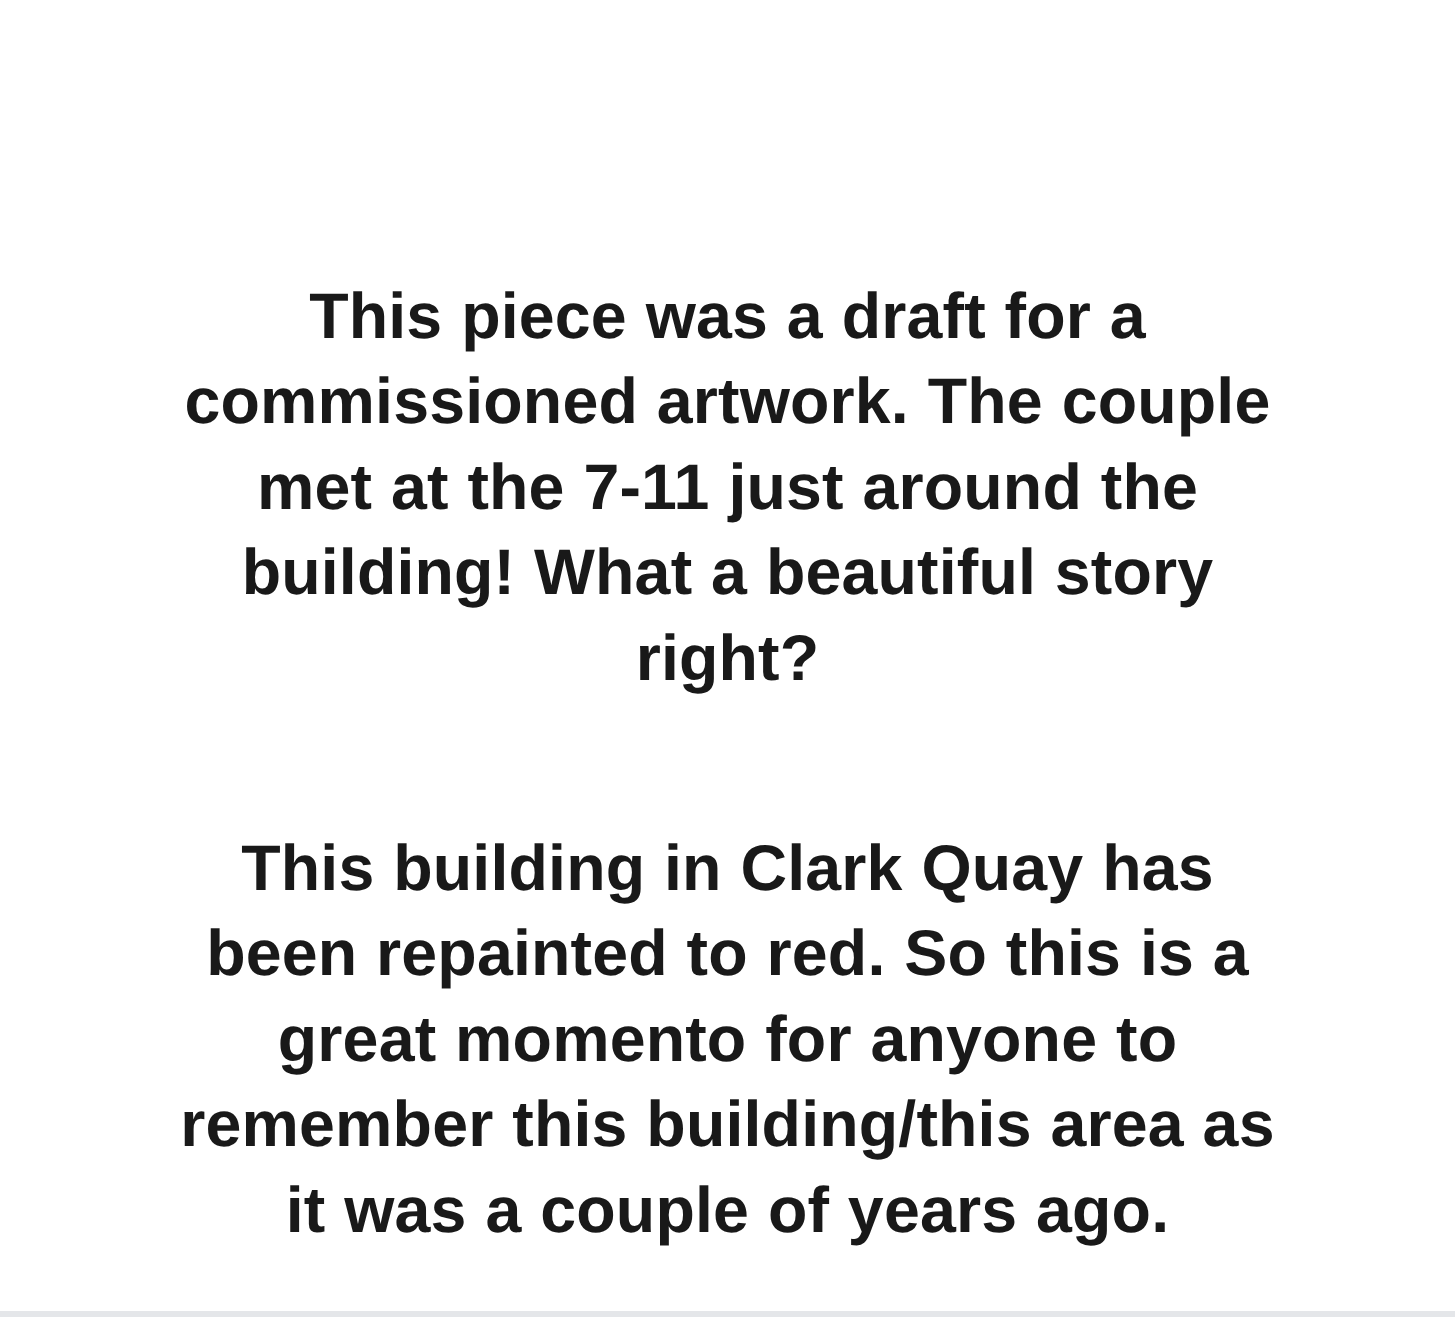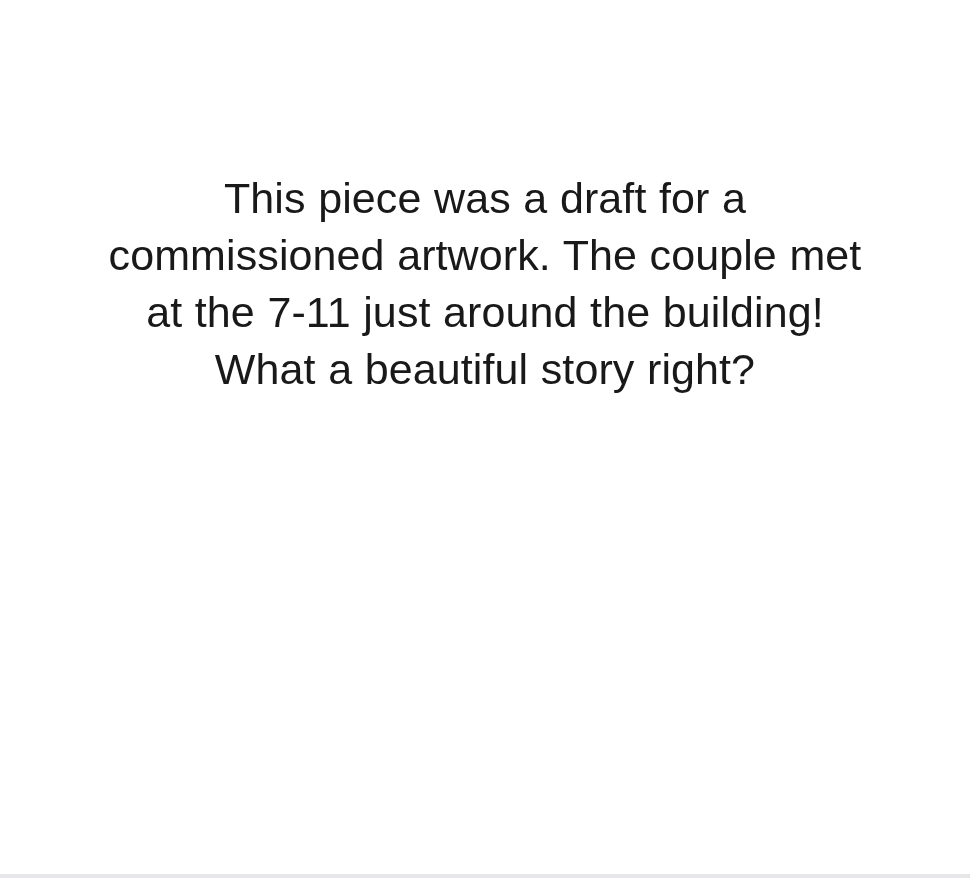--- a/index.html
+++ b/index.html
@@ -32,10 +32,10 @@
   }
 
   .caption-paragraph {
-    margin: 0;
+    margin: 13px;
     font-size: 43px;
     line-height: 57px;
-    font-weight: 400;
+    font-weight: 700;
     letter-spacing: 0.1px;
     color: #191919;
     word-spacing: 0.5px;

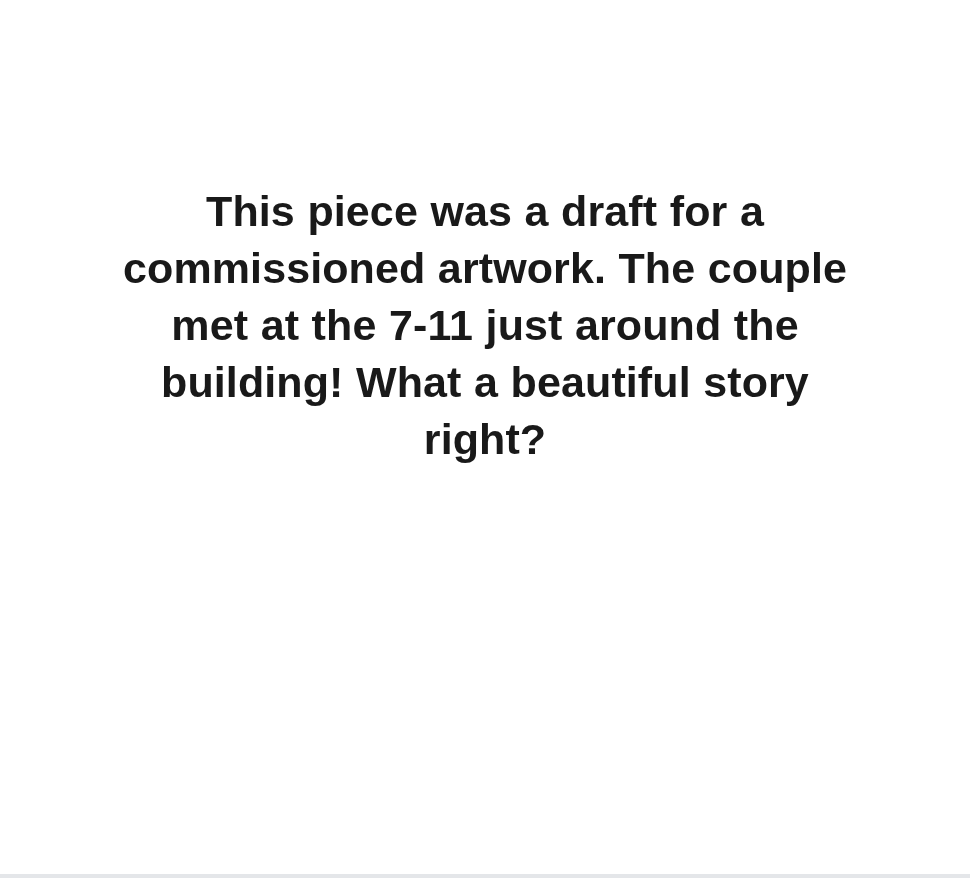--- a/index.html
+++ b/index.html
@@ -66,6 +66,7 @@
 
     <div class="paragraph-gap"></div>
 
+    <p class="caption-paragraph">This building in Clark Quay has been repainted to red. So this is a great momento for anyone to remember this building/this area as it was a couple of years ago.</p>
 
   </div>
 

